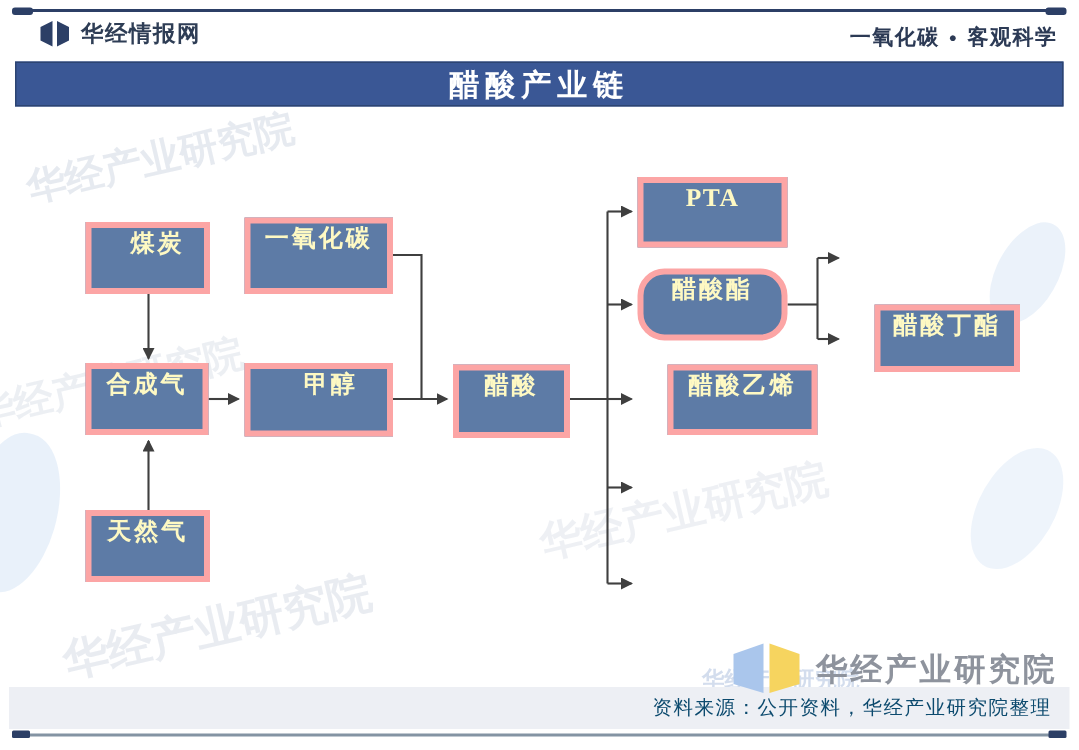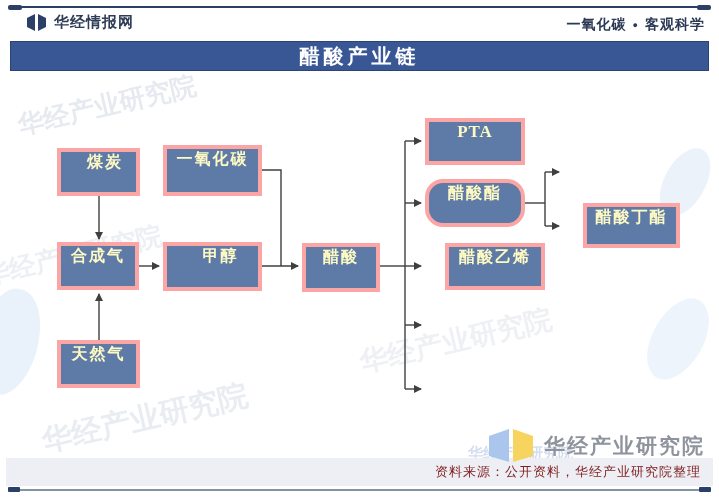--- a/index.html
+++ b/index.html
@@ -43,7 +43,7 @@
   .sw3{left:652px;top:296px;width:52px;height:86px;border-radius:50%;transform:rotate(14deg) skewX(-10deg);opacity:.6;}
   
   .footer-band{position:absolute;left:6px;top:458px;width:707px;height:28px;background:#edeff4;z-index:4;}
-  .footer-text{position:absolute;right:18px;top:463px;color:#7f1d1d;font-size:13px;letter-spacing:1px;z-index:6;text-align:right;}
+  .footer-text{position:absolute;right:18px;top:463px;color:#0c4a6e;font-size:13px;letter-spacing:1px;z-index:6;text-align:right;}
   .brandmark{position:absolute;left:486px;top:427px;display:flex;align-items:center;gap:8px;z-index:5;}
   .brandmark .bm-text{color:#8e939d;font-size:21px;font-weight:bold;letter-spacing:2px;}
   .bottomline{position:absolute;top:489px;left:9px;width:701px;height:2px;background:#8494a3;z-index:6;}

